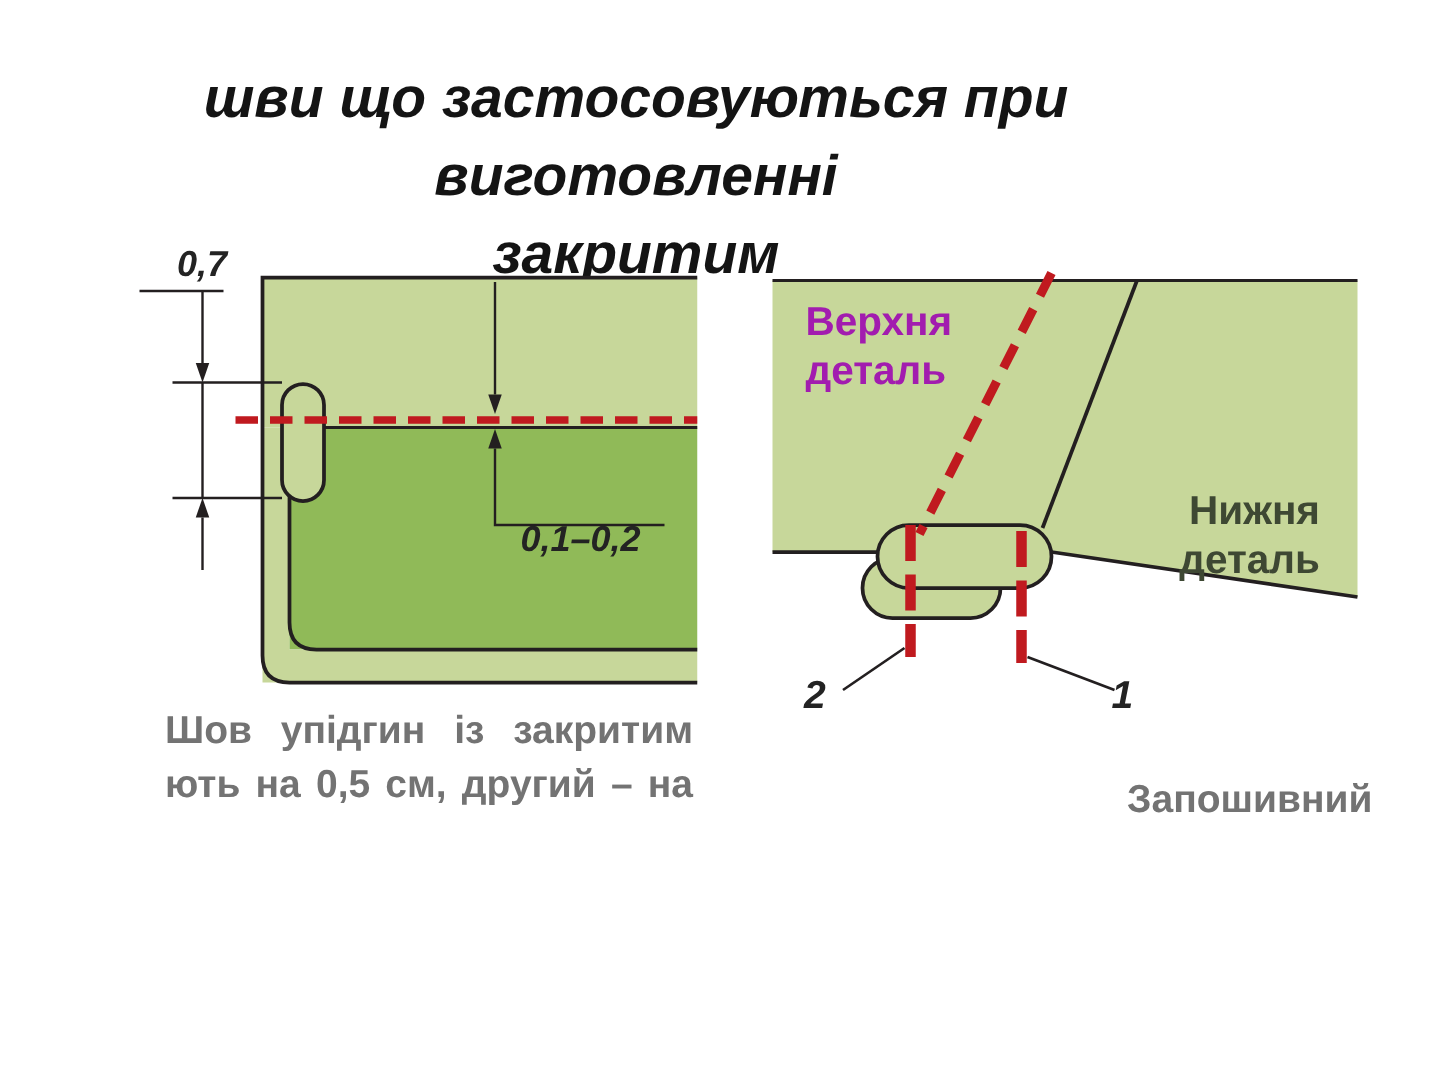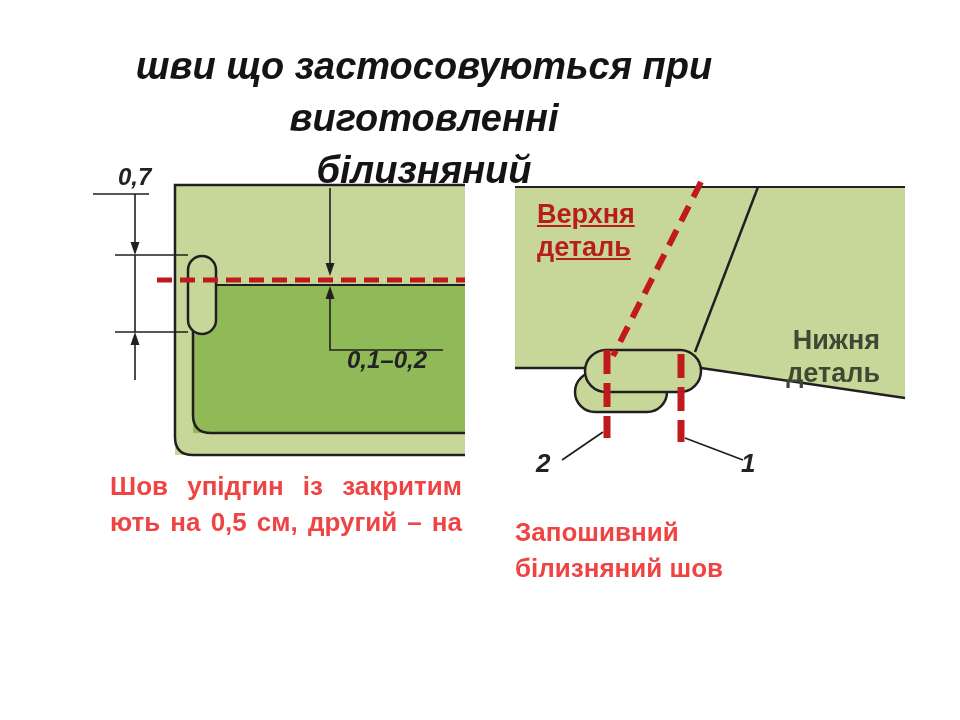--- a/index.html
+++ b/index.html
@@ -25,7 +25,7 @@
 
   <div class="title">
     <div>шви що застосовуються при виготовленні</div>
-    <div>білизняний</div>
+    <div>закритим</div>
   </div>
 
   <svg style="left:85px;top:160px;" width="380" height="310" viewBox="0 0 380 310">

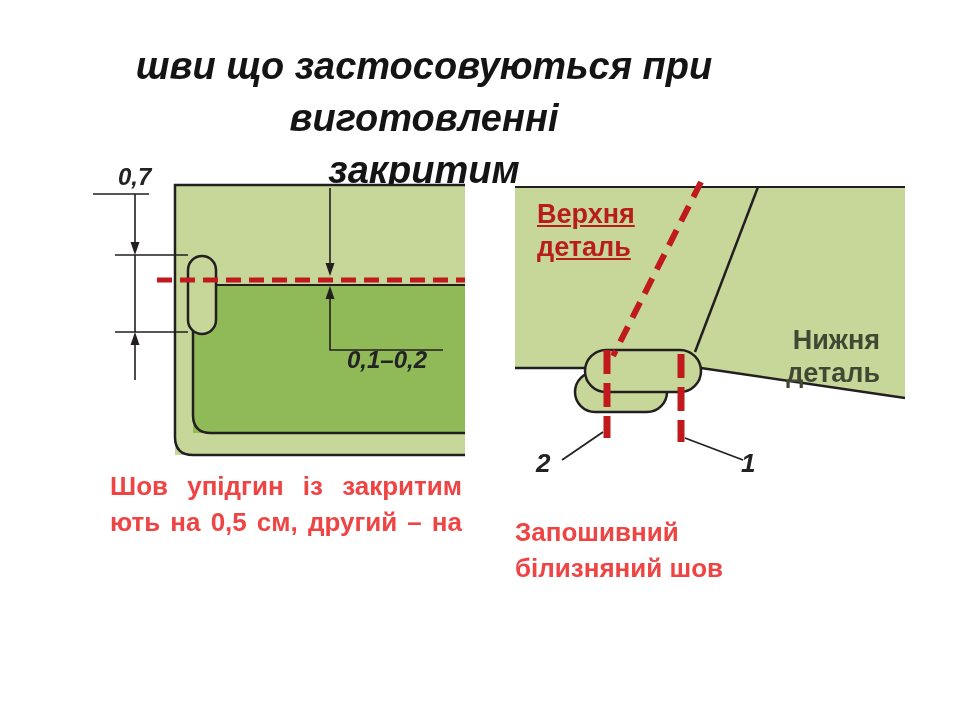--- a/index.html
+++ b/index.html
@@ -10,7 +10,7 @@
   .dim-label{position:absolute;font-style:italic;font-weight:600;font-size:24px;color:#232323;}
   .marker-label{position:absolute;font-style:italic;font-weight:700;font-size:26px;color:#232323;}
   .fig-label{position:absolute;font-weight:700;font-size:27px;line-height:33px;}
-  .fig-label.upper{color:#b91c1c;text-decoration:underline;}
+  .fig-label.upper{color:#a21caf;}
   .fig-label.lower{color:#3e4833;text-align:right;}
   .caption{position:absolute;font-weight:700;font-size:26px;line-height:36px;color:#ef4444;}
   .cap-line{text-align:justify;text-align-last:justify;}

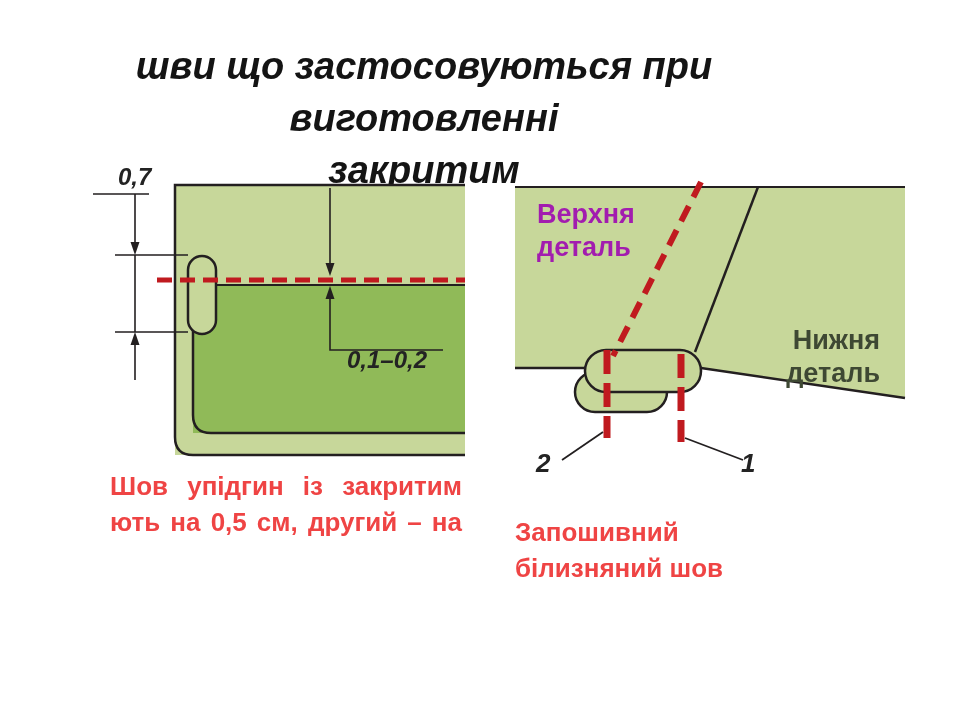--- a/index.html
+++ b/index.html
@@ -12,7 +12,7 @@
   .fig-label{position:absolute;font-weight:700;font-size:27px;line-height:33px;}
   .fig-label.upper{color:#a21caf;}
   .fig-label.lower{color:#3e4833;text-align:right;}
-  .caption{position:absolute;font-weight:700;font-size:26px;line-height:36px;color:#ef4444;}
+  .caption{position:absolute;font-weight:700;font-size:26px;line-height:36px;color:#737373;}
   .cap-line{text-align:justify;text-align-last:justify;}
   .cap-line.last{text-align:last;text-align-last:left;}
   .rcap-line{text-align:left;}

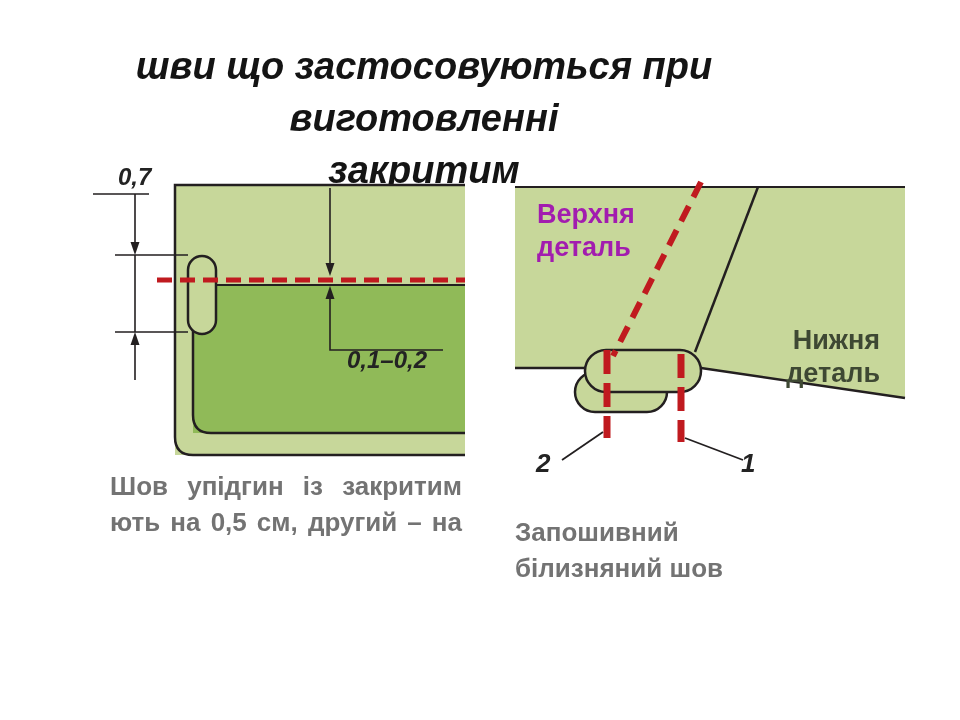--- a/index.html
+++ b/index.html
@@ -15,7 +15,7 @@
   .caption{position:absolute;font-weight:700;font-size:26px;line-height:36px;color:#737373;}
   .cap-line{text-align:justify;text-align-last:justify;}
   .cap-line.last{text-align:last;text-align-last:left;}
-  .rcap-line{text-align:left;}
+  .rcap-line{text-align:right;}
   svg{position:absolute;display:block;}
 </style>
 </head>

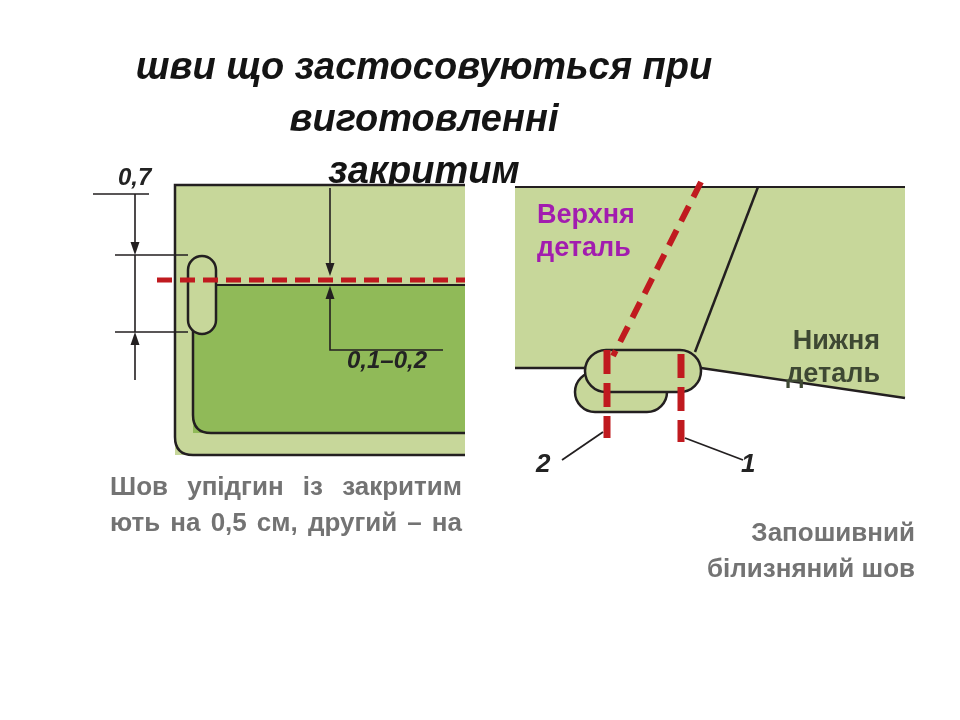--- a/index.html
+++ b/index.html
@@ -94,7 +94,6 @@
 
   <div class="caption" style="left:515px;top:514px;width:400px;">
     <div class="rcap-line">Запошивний</div>
-    <div class="rcap-line">білизняний шов</div>
   </div>
 
 </div>

